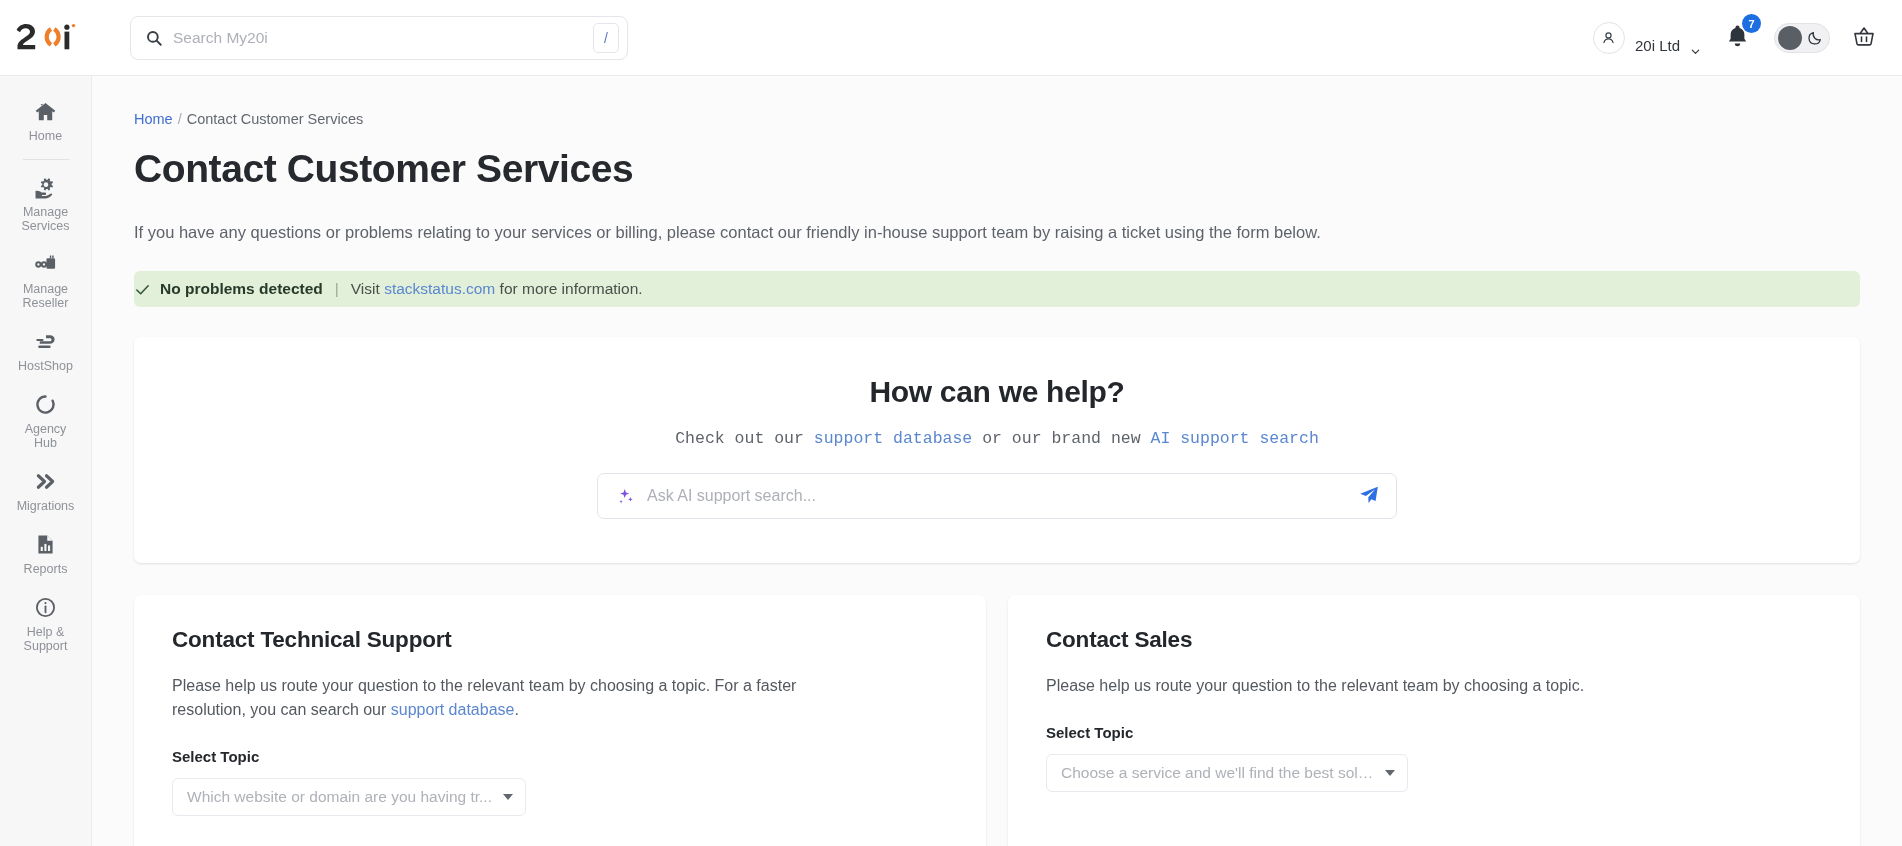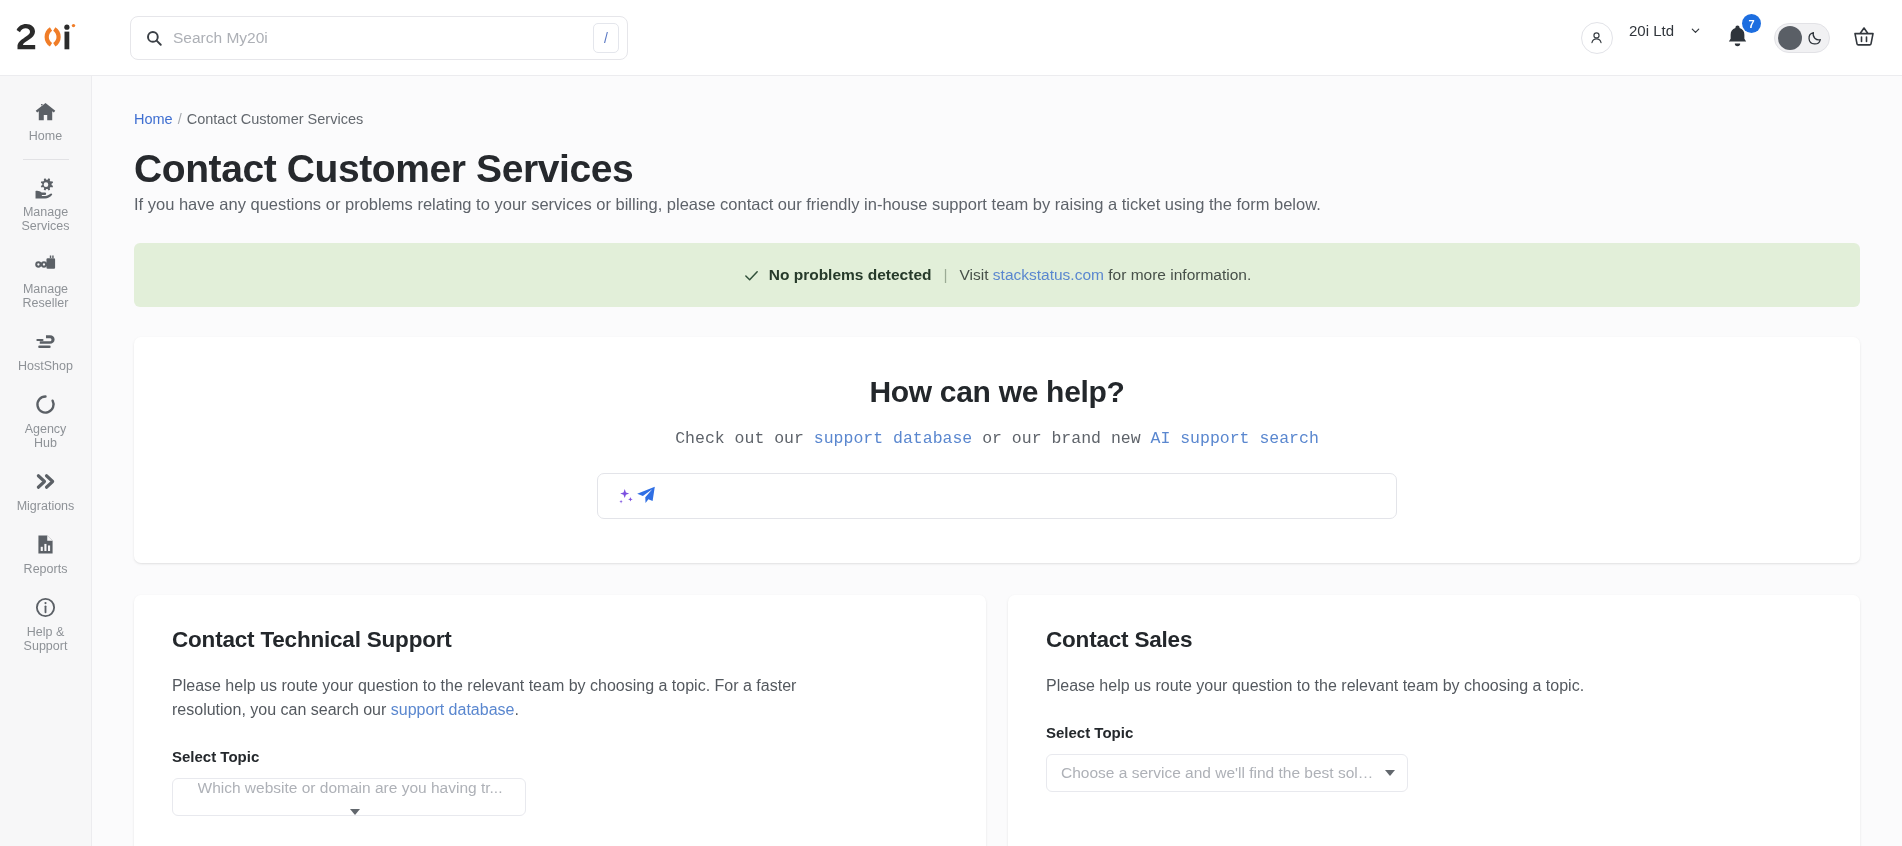--- a/index.html
+++ b/index.html
@@ -75,8 +75,8 @@
   }
   .account {
     display: flex;
-    align-items: flex-start;
-    gap: 16px;
+    align-items: flex-end;
+    gap: 10px;
     cursor: pointer;
   }
   .avatar {

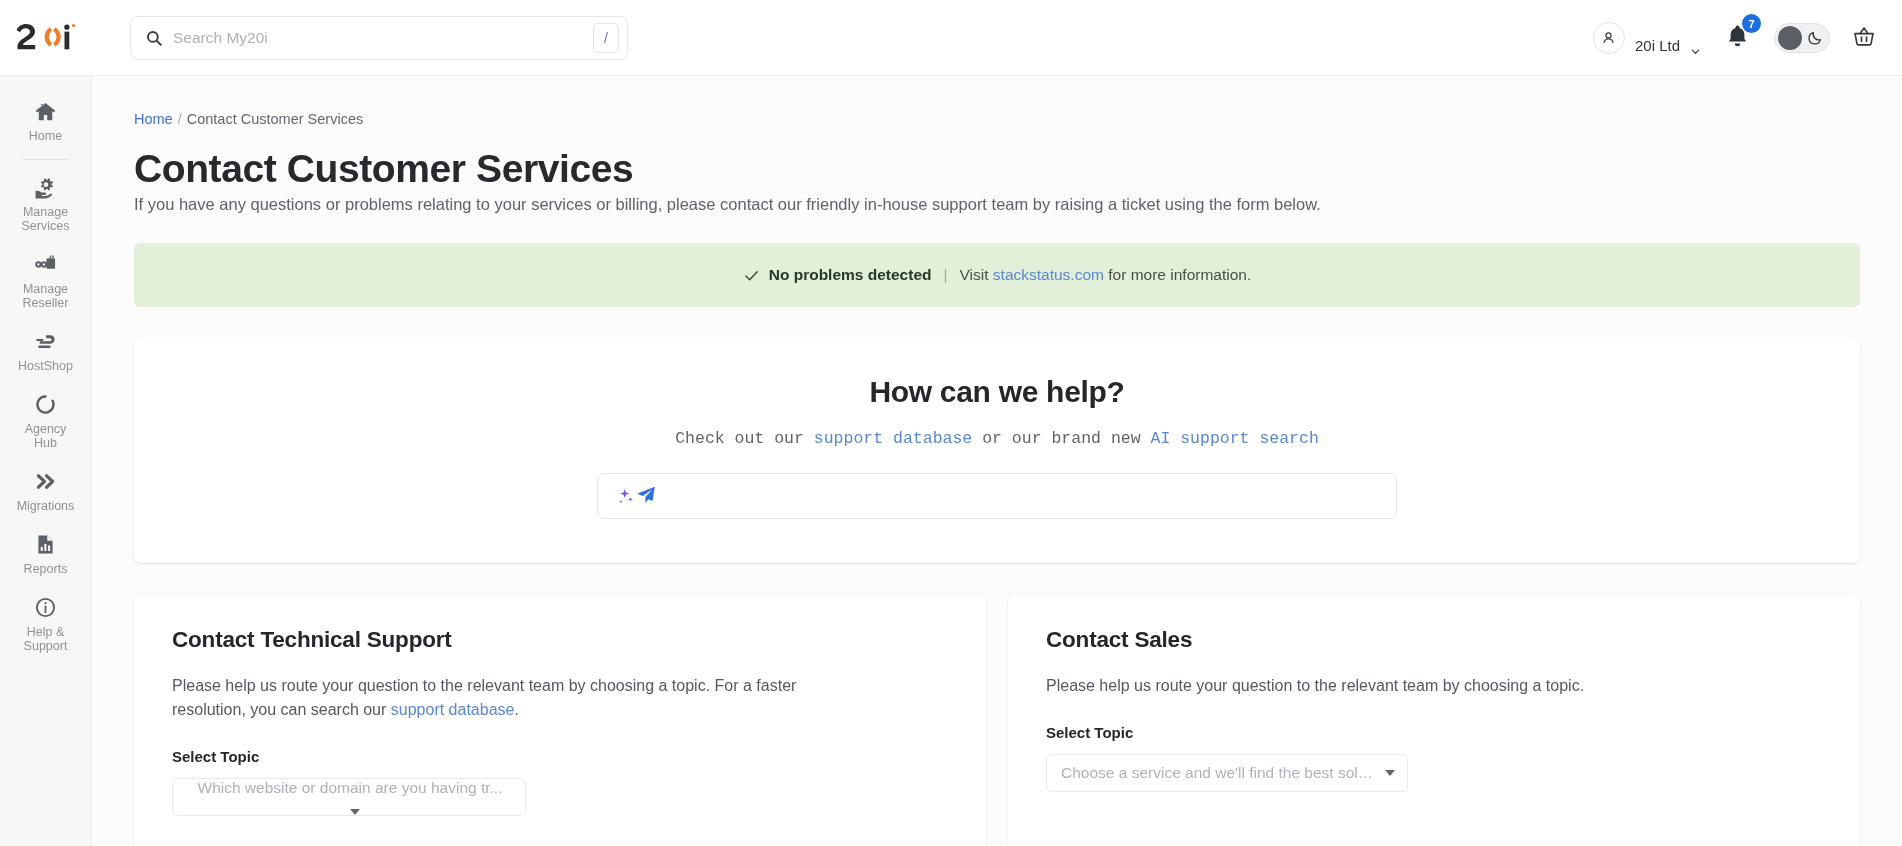--- a/index.html
+++ b/index.html
@@ -182,7 +182,7 @@
     margin-top: 20px;
   }
   .page-sub {
-    margin-top: 4px;
+    margin-top: 32px;
     font-size: 16.5px;
     color: #5e636a;
   }

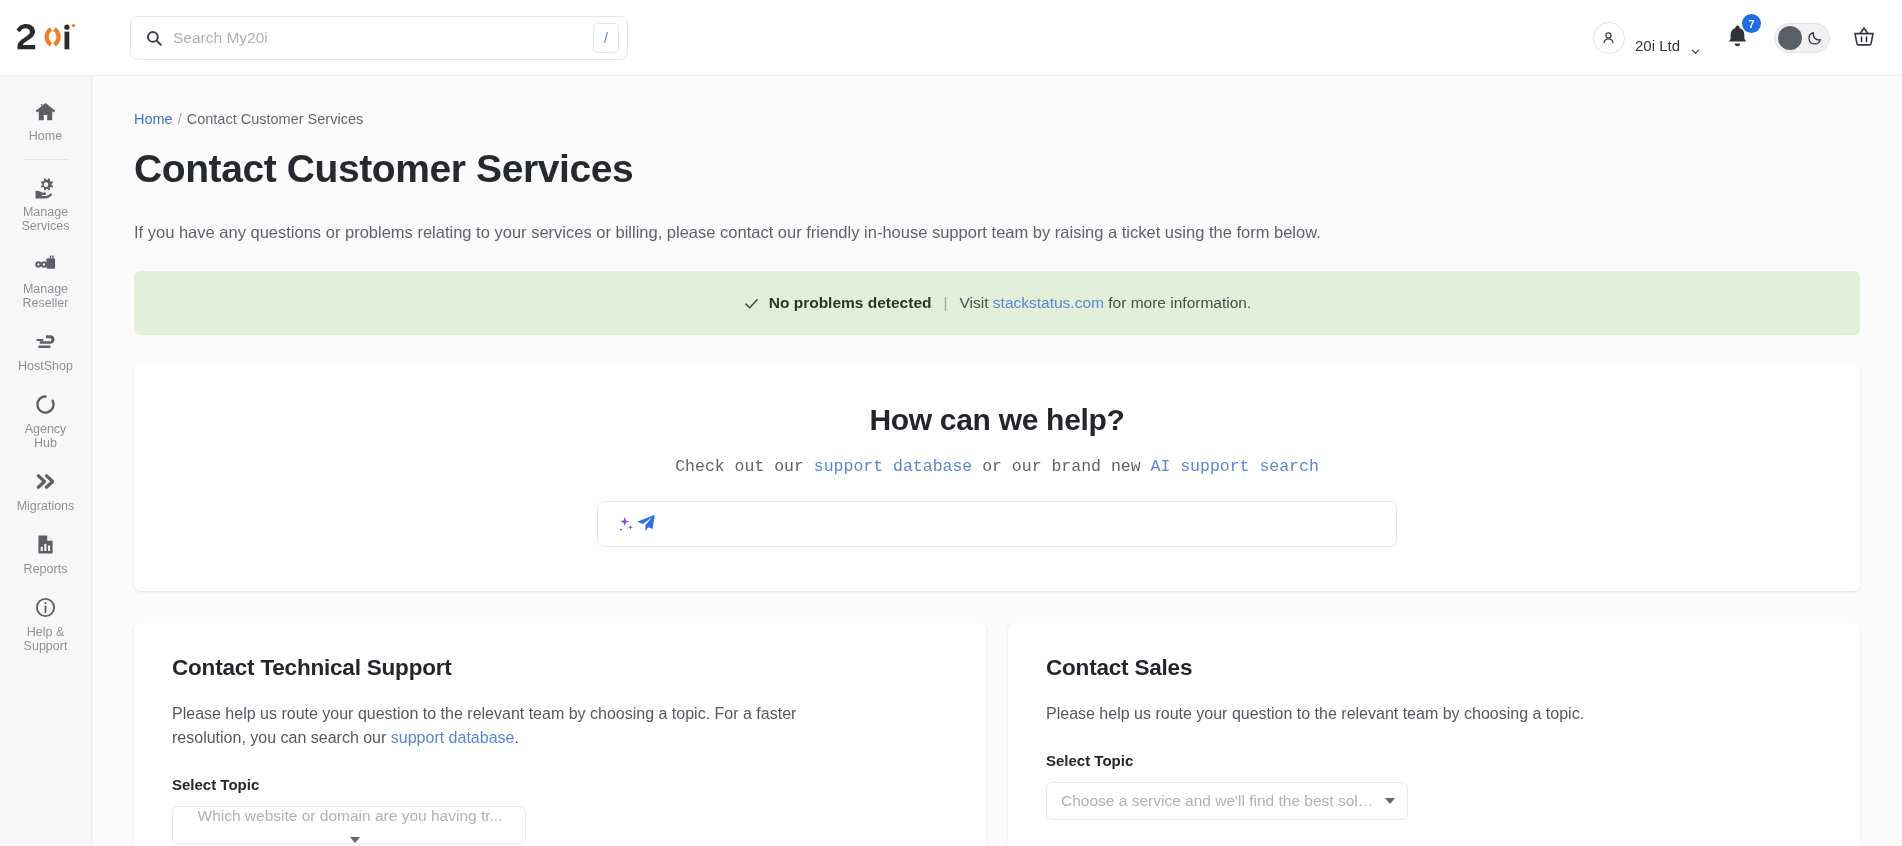--- a/index.html
+++ b/index.html
@@ -189,12 +189,11 @@
 
   .status-banner {
     margin-top: 29px;
-    height: 64px;
+    height: 36px;
     background: #e2efd9;
     border-radius: 6px;
     display: flex;
     align-items: center;
-    justify-content: center;
     font-size: 15.5px;
     color: #3c4a3a;
   }

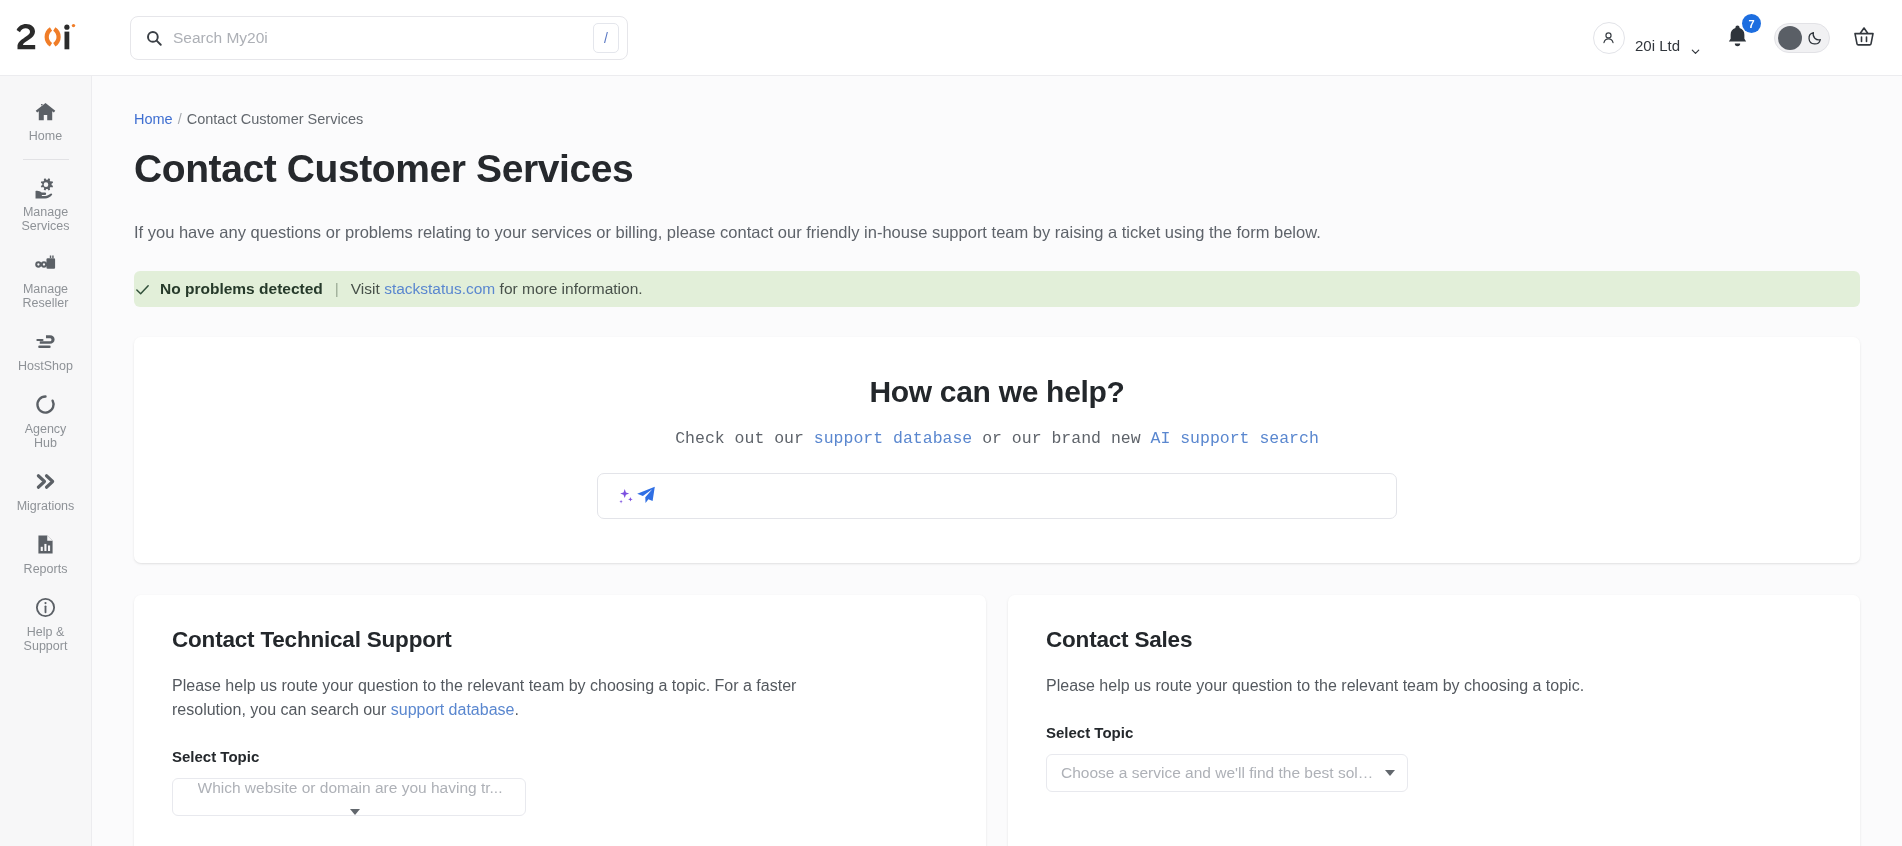--- a/index.html
+++ b/index.html
@@ -528,6 +528,7 @@
             <path d="M6.4 16.2 l 0.6 1.7 1.7 0.6 -1.7 0.6 -0.6 1.7 -0.6 -1.7 -1.7 -0.6 1.7 -0.6 z"></path>
           </svg>
         </span>
+        <input class="ai-input" type="text" placeholder="Ask AI support search..." style="">
         <button class="send-btn">
           <span>
             <svg viewBox="0 0 24 24" width="22" height="22" fill="currentColor">

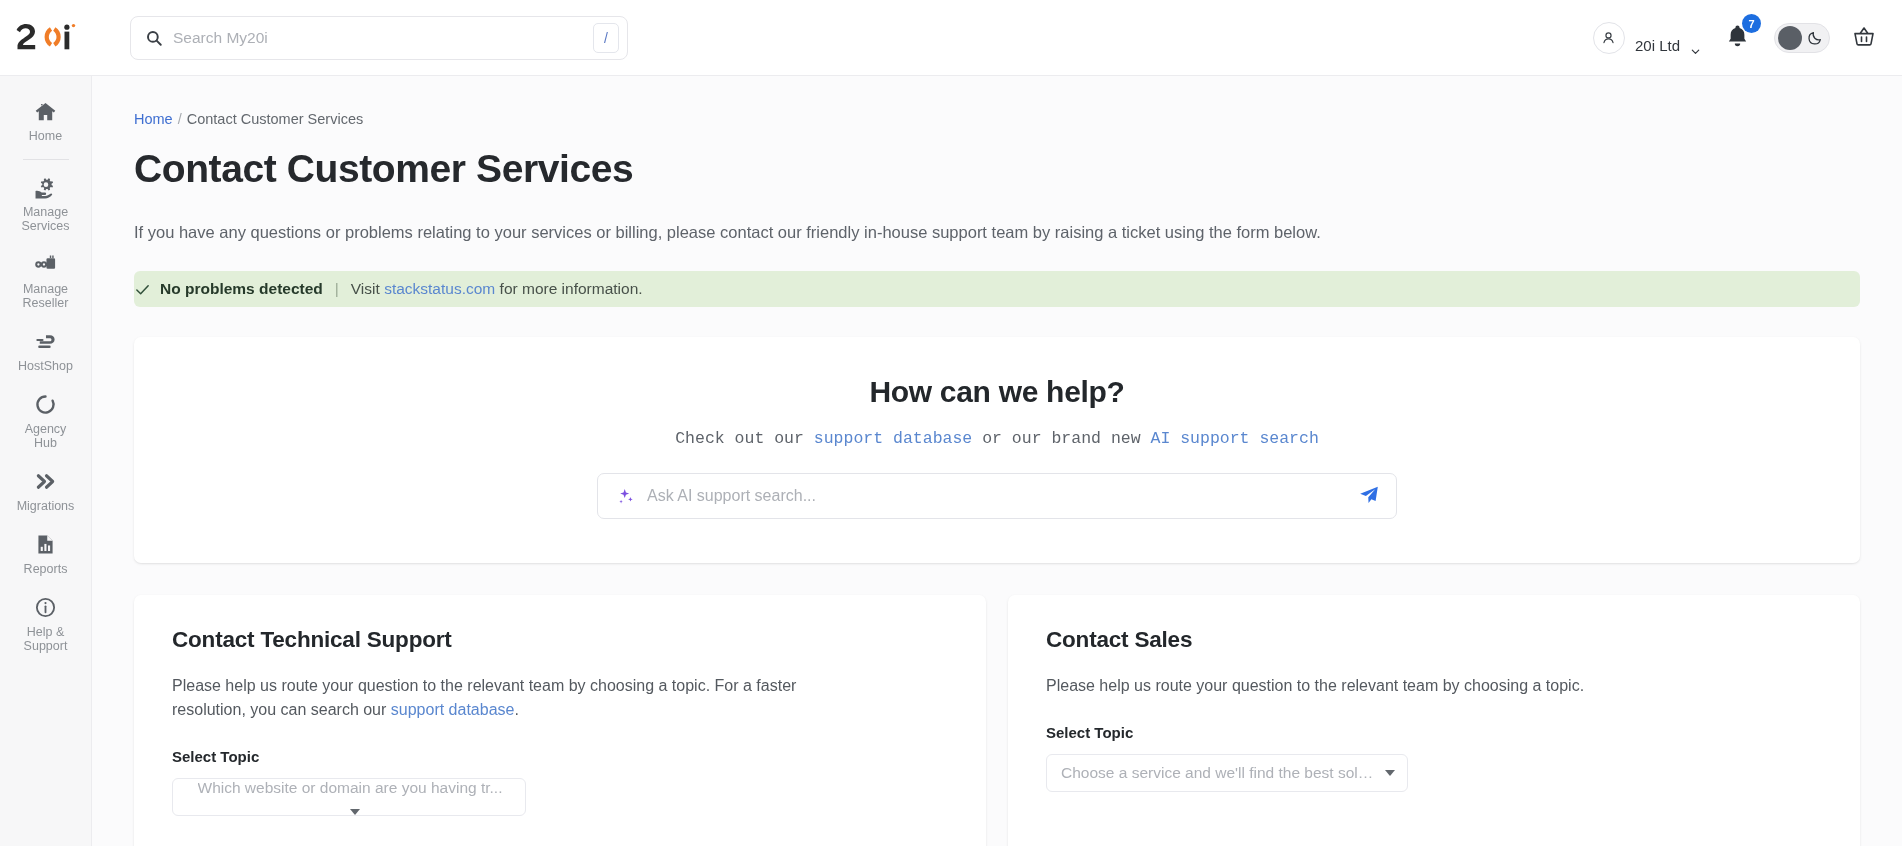--- a/index.html
+++ b/index.html
@@ -297,7 +297,7 @@
     padding: 0 12px 0 14px;
     cursor: pointer;
   }
-  .select-box.tech { width: 354px; flex-direction: column; }
+  .select-box.tech { width: 354px; }
   .select-box.sales { width: 362px; }
   .select-text {
     font-size: 15.5px;

